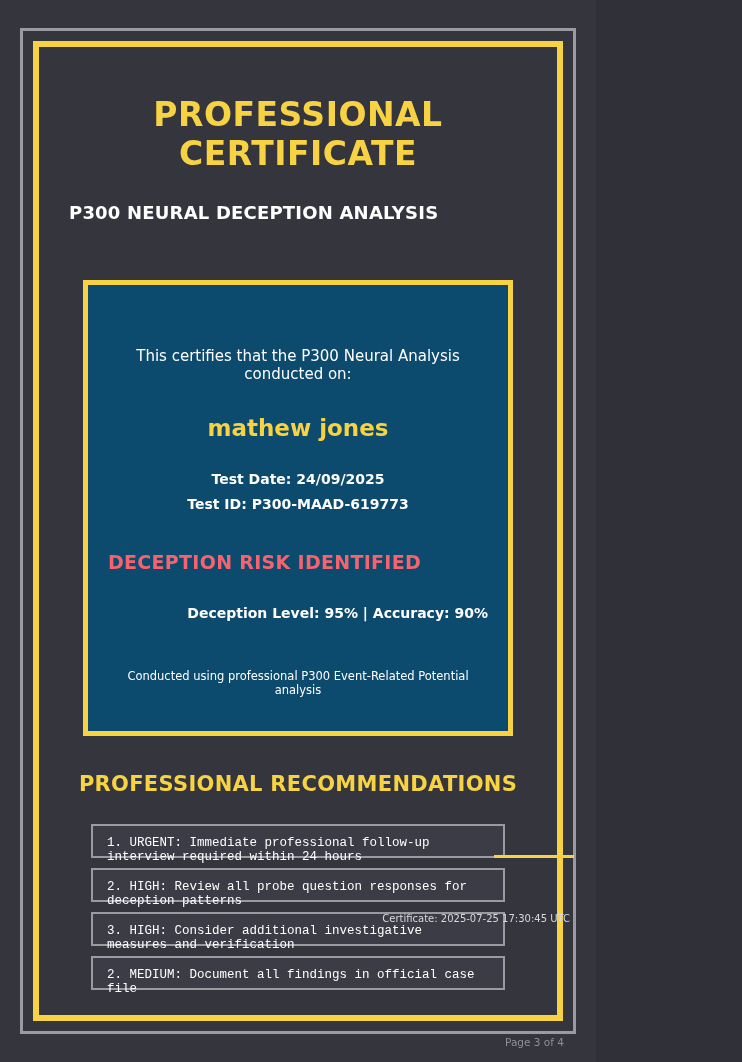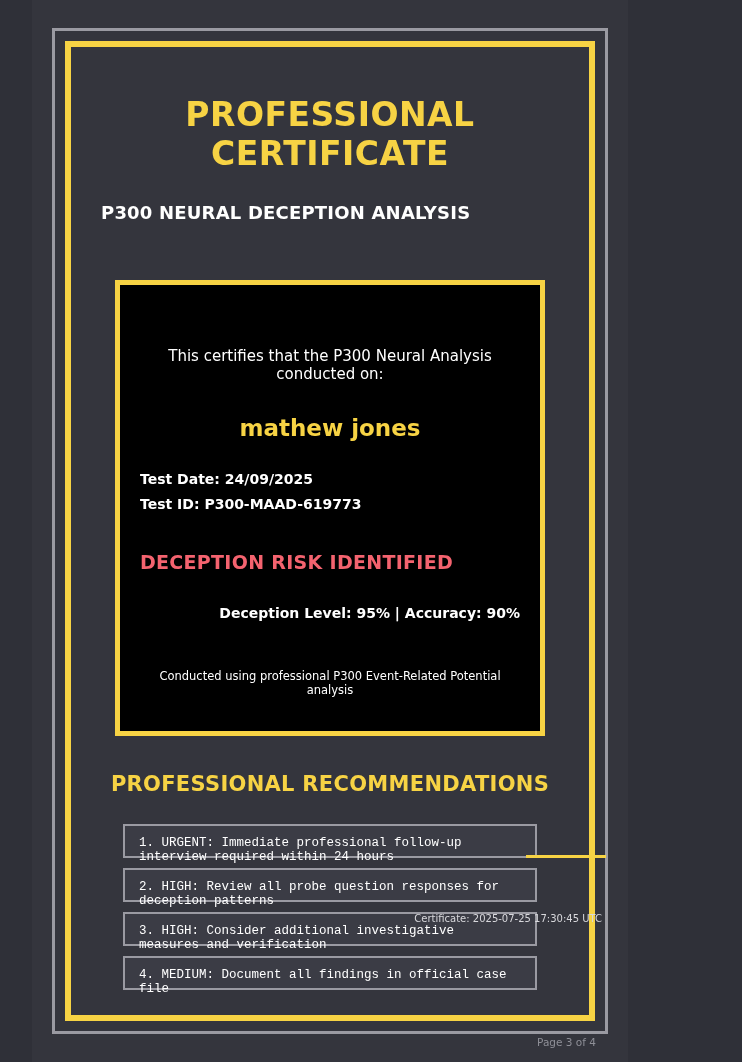--- a/index.html
+++ b/index.html
@@ -19,7 +19,6 @@
     height: 1062px;
     background: #34353d;
     box-sizing: border-box;
-    margin-left: 32px;
   }
   .page-inner {
     position: absolute;

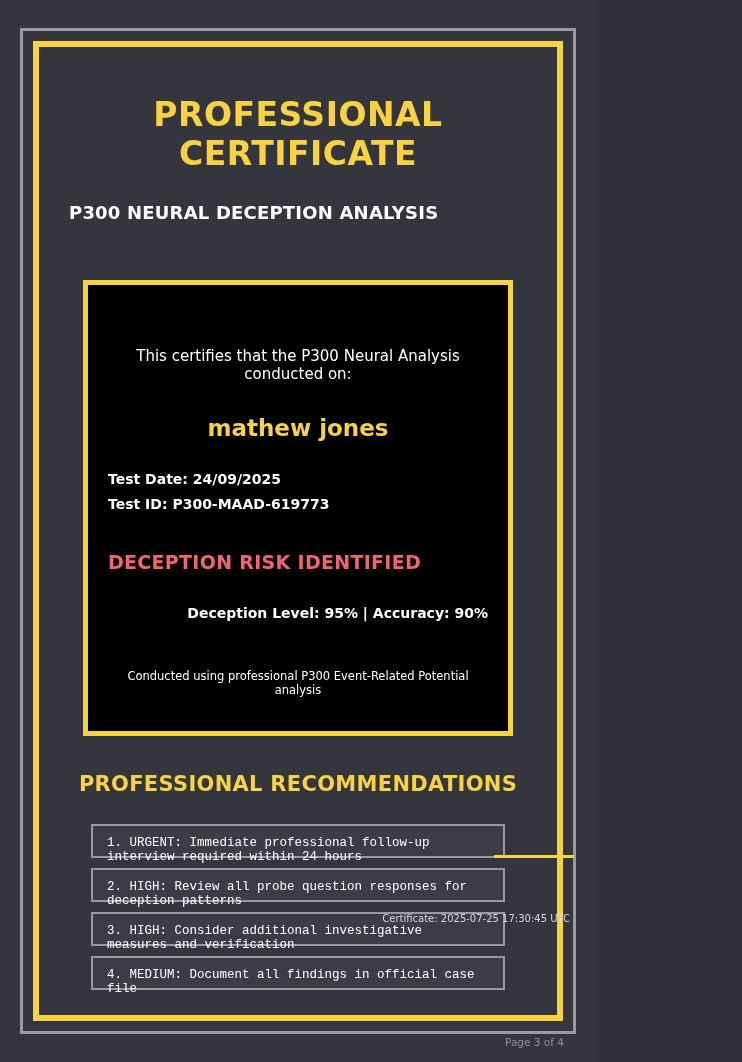--- a/index.html
+++ b/index.html
@@ -59,7 +59,7 @@
   .cert-box {
     margin: 57px 14px 0 14px;
     border: 5px solid #f7d344;
-    background: #000000;
+    background: #0c4a6e;
     box-sizing: border-box;
     padding: 46px 20px 34px 20px;
     min-height: 390px;

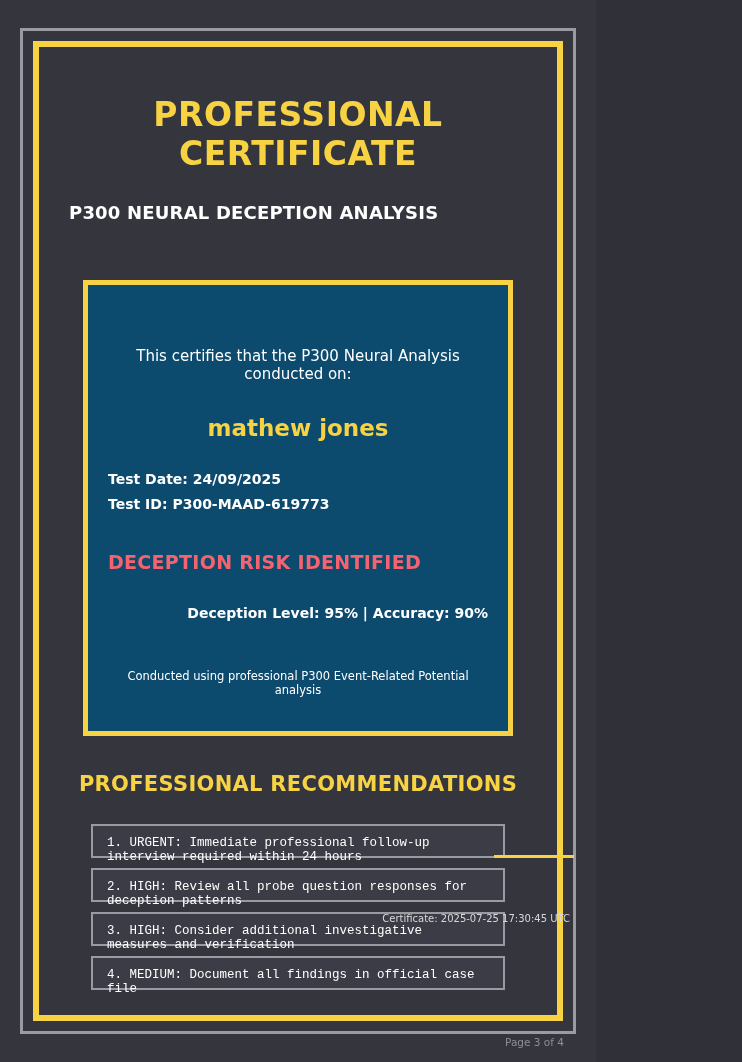--- a/index.html
+++ b/index.html
@@ -78,6 +78,7 @@
     margin-top: 32px;
   }
   .cert-meta {
+    text-align: center;
     color: #ffffff;
     font-size: 14px;
     font-weight: bold;

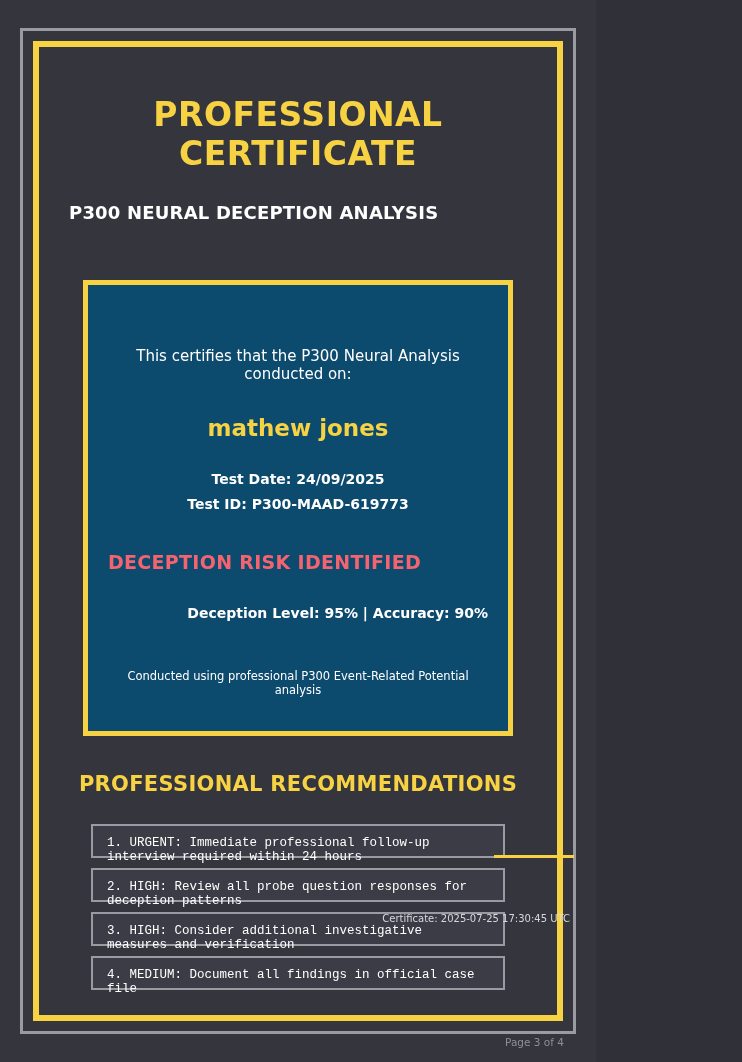--- a/index.html
+++ b/index.html
@@ -185,7 +185,7 @@
         <div class="rec-item">1. URGENT: Immediate professional follow-up interview required within 24 hours</div>
         <div class="rec-item">2. HIGH: Review all probe question responses for deception patterns</div>
         <div class="rec-item">3. HIGH: Consider additional investigative measures and verification</div>
-        <div class="rec-item">4. MEDIUM: Document all findings in official case file</div>
+        <div class="rec-item">2. MEDIUM: Document all findings in official case file</div>
       </div>
 
     </div>

